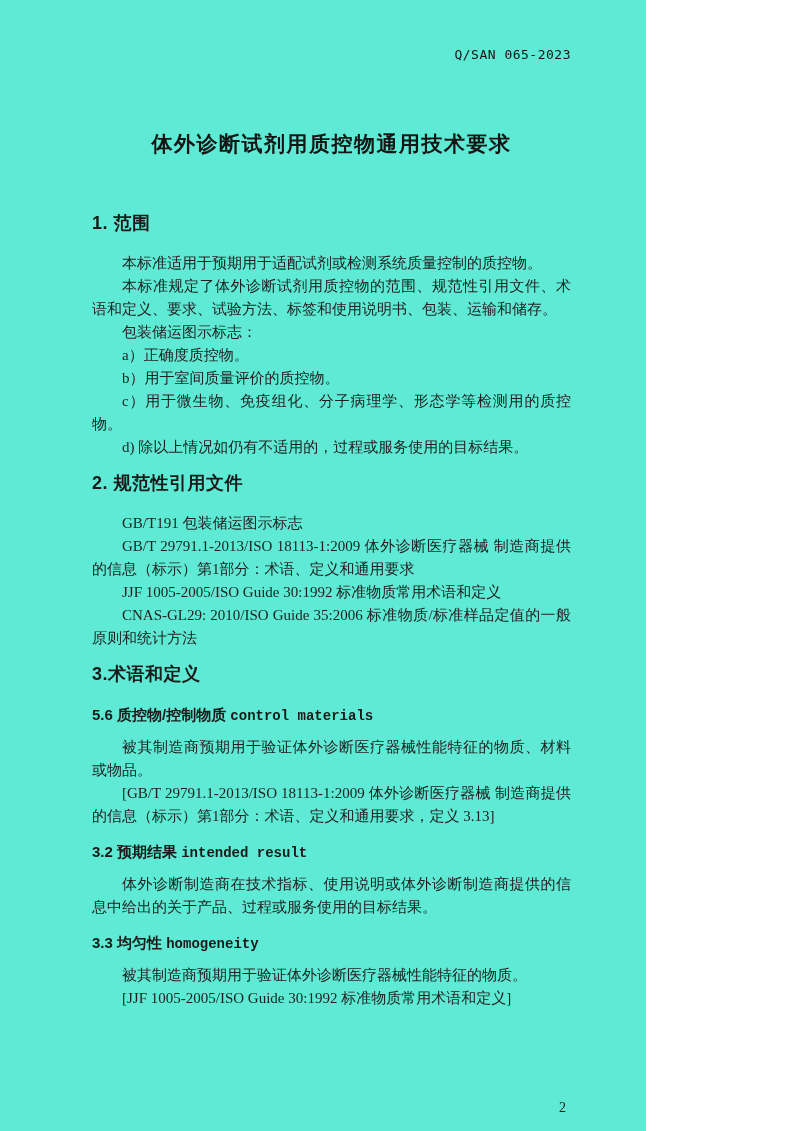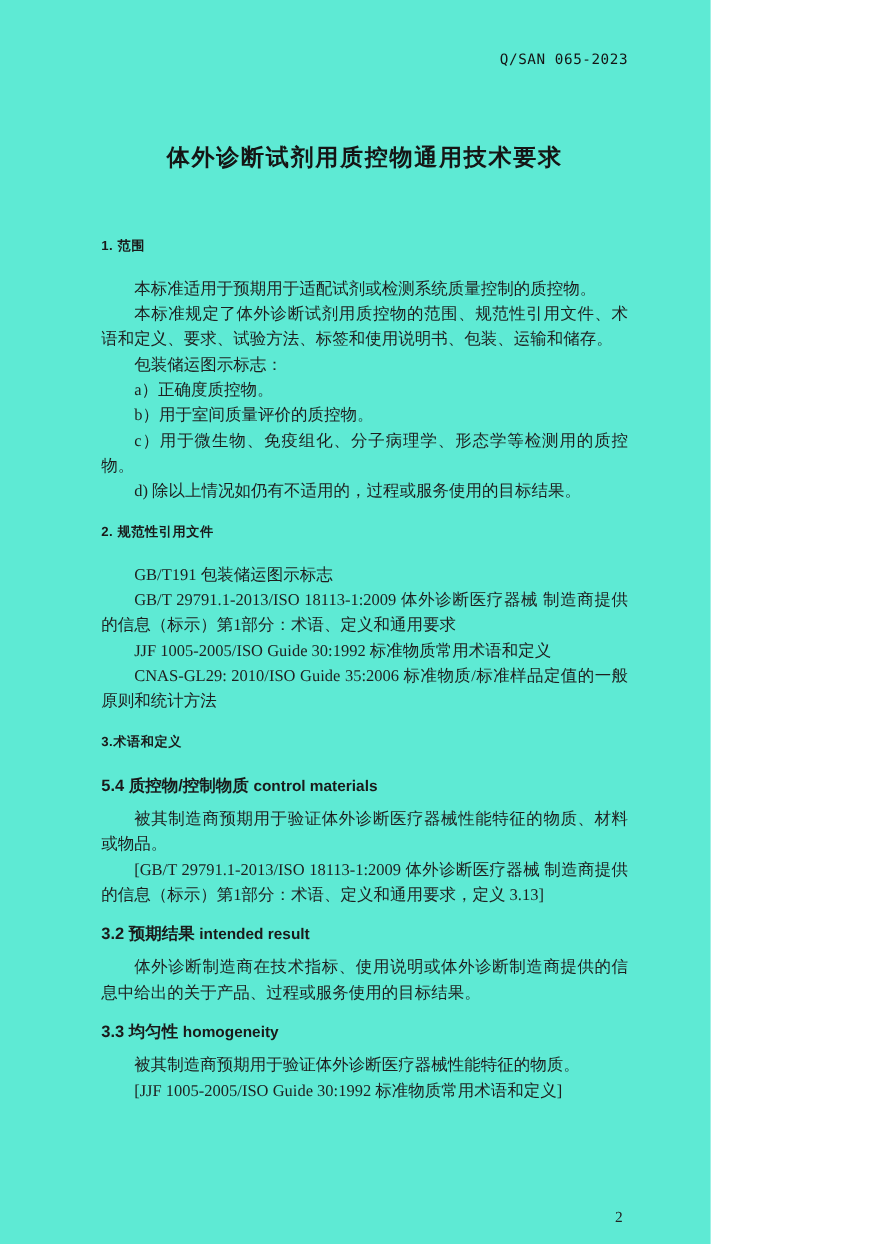--- a/index.html
+++ b/index.html
@@ -39,7 +39,7 @@
   }
   h2.sec-heading {
     font-family: "Liberation Sans", "DejaVu Sans", sans-serif;
-    font-size: 12px;
+    font-size: 18px;
     font-weight: 700;
     line-height: 23px;
     margin: 13px 0 17px 0;

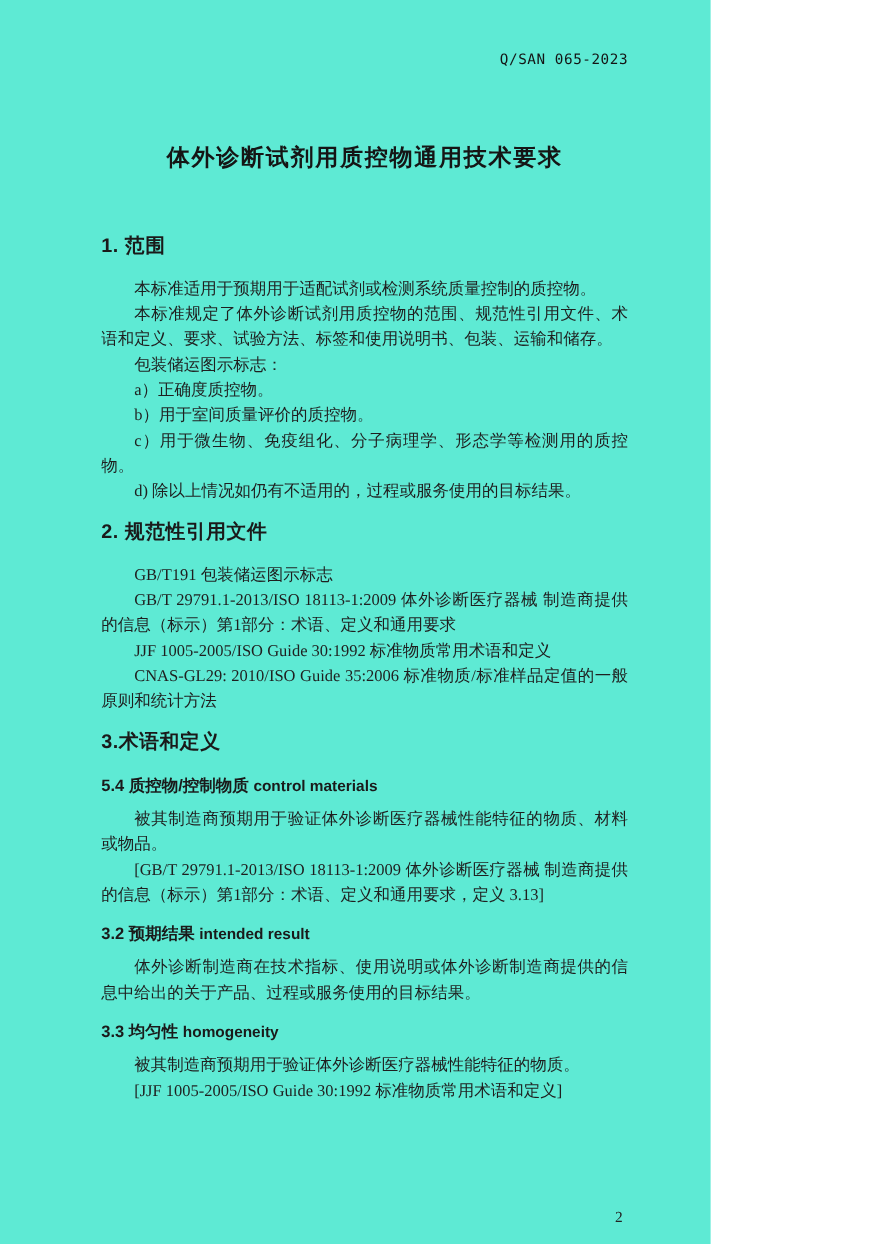--- a/index.html
+++ b/index.html
@@ -105,7 +105,7 @@
 
   <h2 class="sec-heading">3.术语和定义</h2>
 
-  <h3 class="term-heading"><span>5.4 质控物/控制物质</span>&nbsp;<span class="en">control materials</span></h3>
+  <h3 class="term-heading"><span>5.6 质控物/控制物质</span>&nbsp;<span class="en">control materials</span></h3>
   <p class="body-para">被其制造商预期用于验证体外诊断医疗器械性能特征的物质、材料或物品。</p>
   <p class="body-para">[GB/T 29791.1-2013/ISO 18113-1:2009 体外诊断医疗器械 制造商提供的信息（标示）第1部分：术语、定义和通用要求，定义 3.13]</p>
 

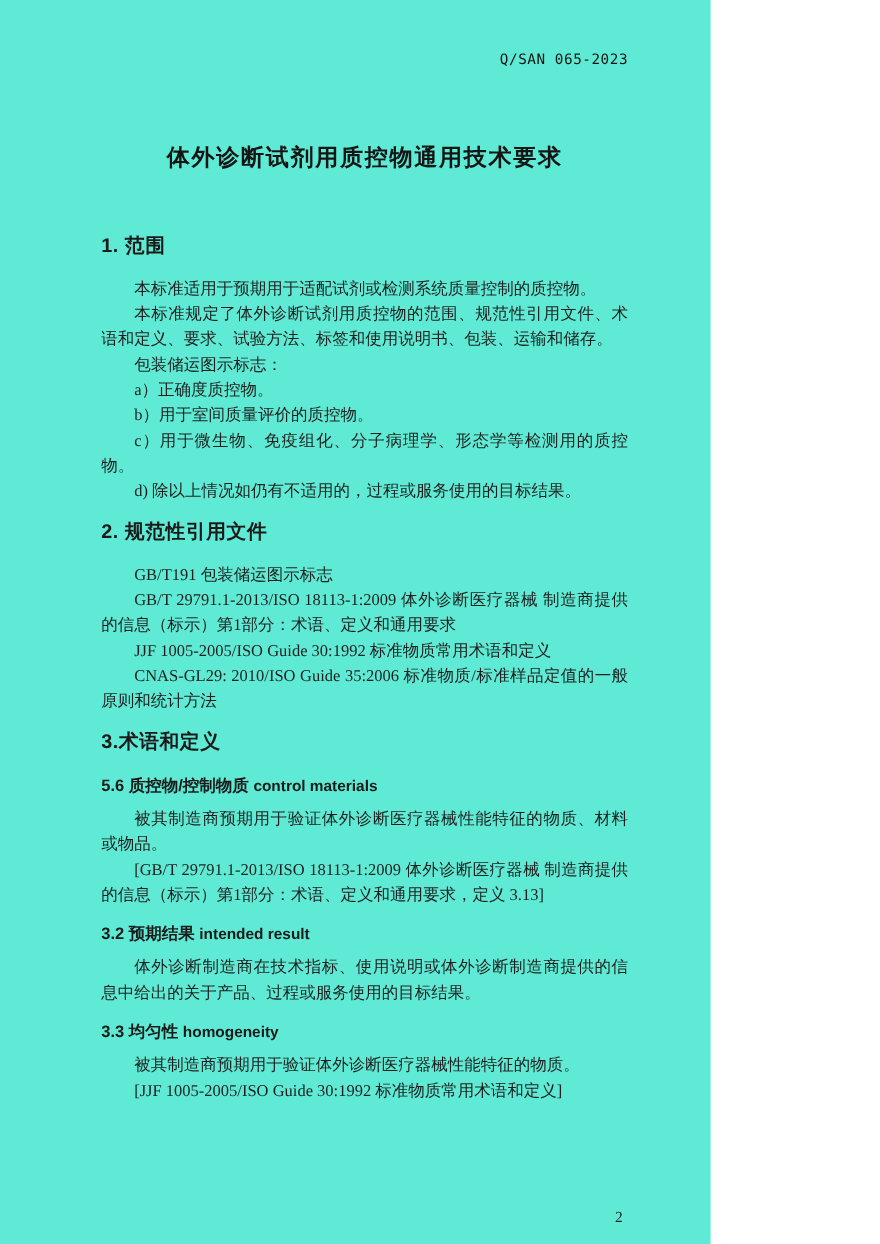--- a/index.html
+++ b/index.html
@@ -58,7 +58,7 @@
     color: #1a1a1a;
   }
   h3.term-heading .en {
-    font-family: Liberation Sans, sans-serif;
+    font-family: Liberation Mono, monospace;
     font-size: 14px;
     font-weight: 700;
   }

